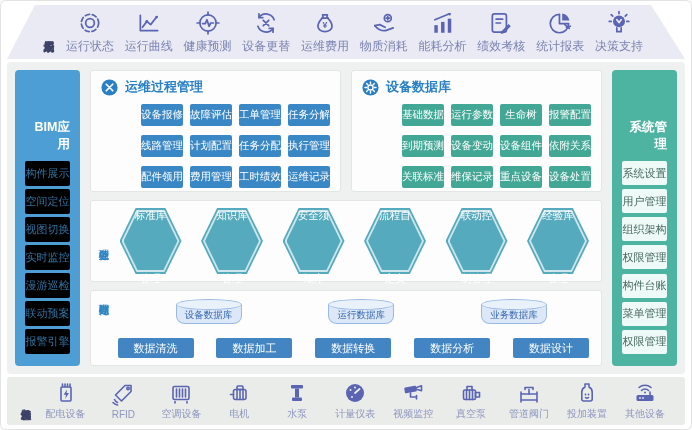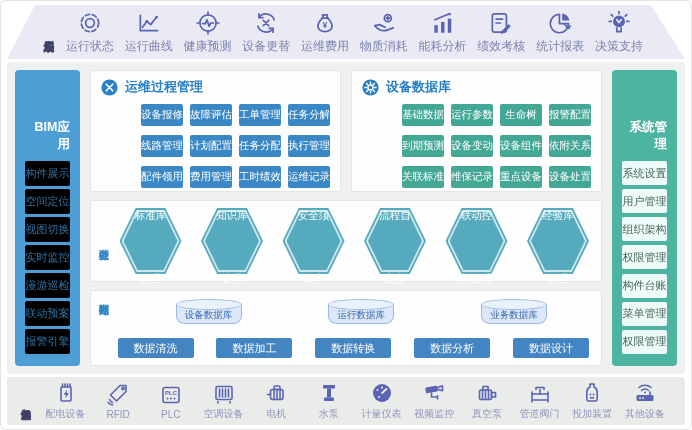--- a/index.html
+++ b/index.html
@@ -409,18 +409,6 @@
         <span class="lbl">RFID</span>
       </div>
 
-      <div class="dev-item">
-        <span class="ico">
-          <svg width="24" height="24" viewBox="0 0 24 24">
-              <rect x="4" y="4.5" width="16" height="15" rx="2"></rect>
-              <text x="12" y="11.5" font-size="6" text-anchor="middle">PLC</text>
-              <circle class="fil" cx="8.5" cy="15.5" r="1"></circle>
-              <circle class="fil" cx="12" cy="15.5" r="1"></circle>
-              <circle class="fil" cx="15.5" cy="15.5" r="1"></circle>
-            </svg>
-        </span>
-        <span class="lbl">PLC</span>
-      </div>
 
       <div class="dev-item">
         <span class="ico">

